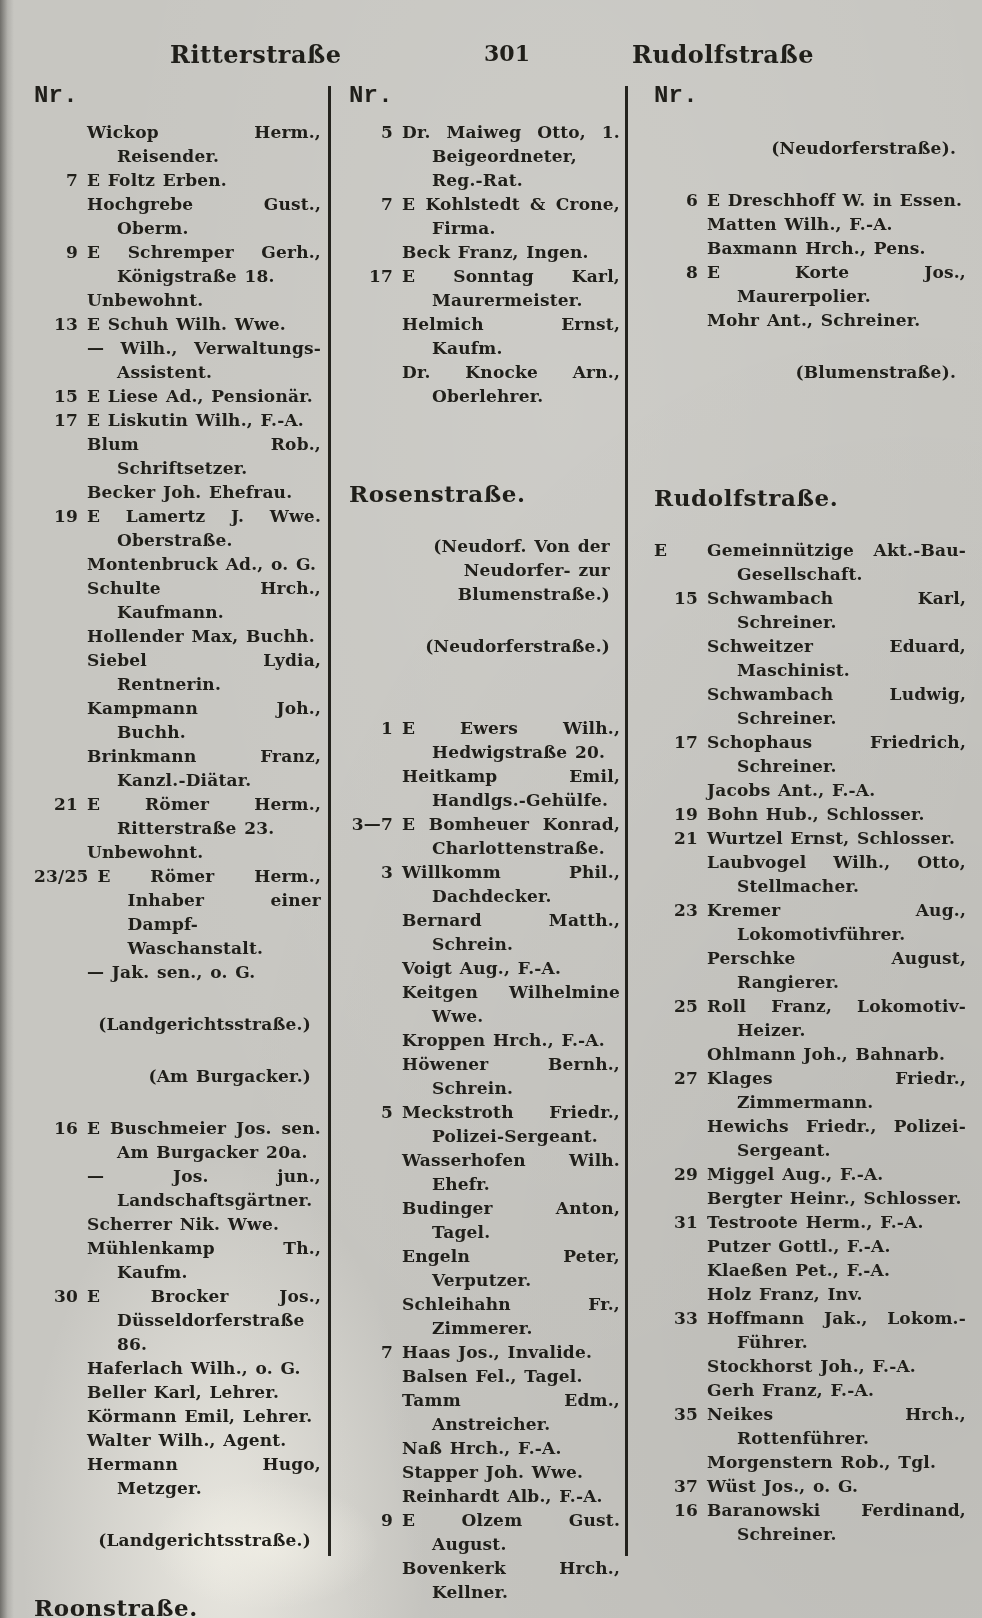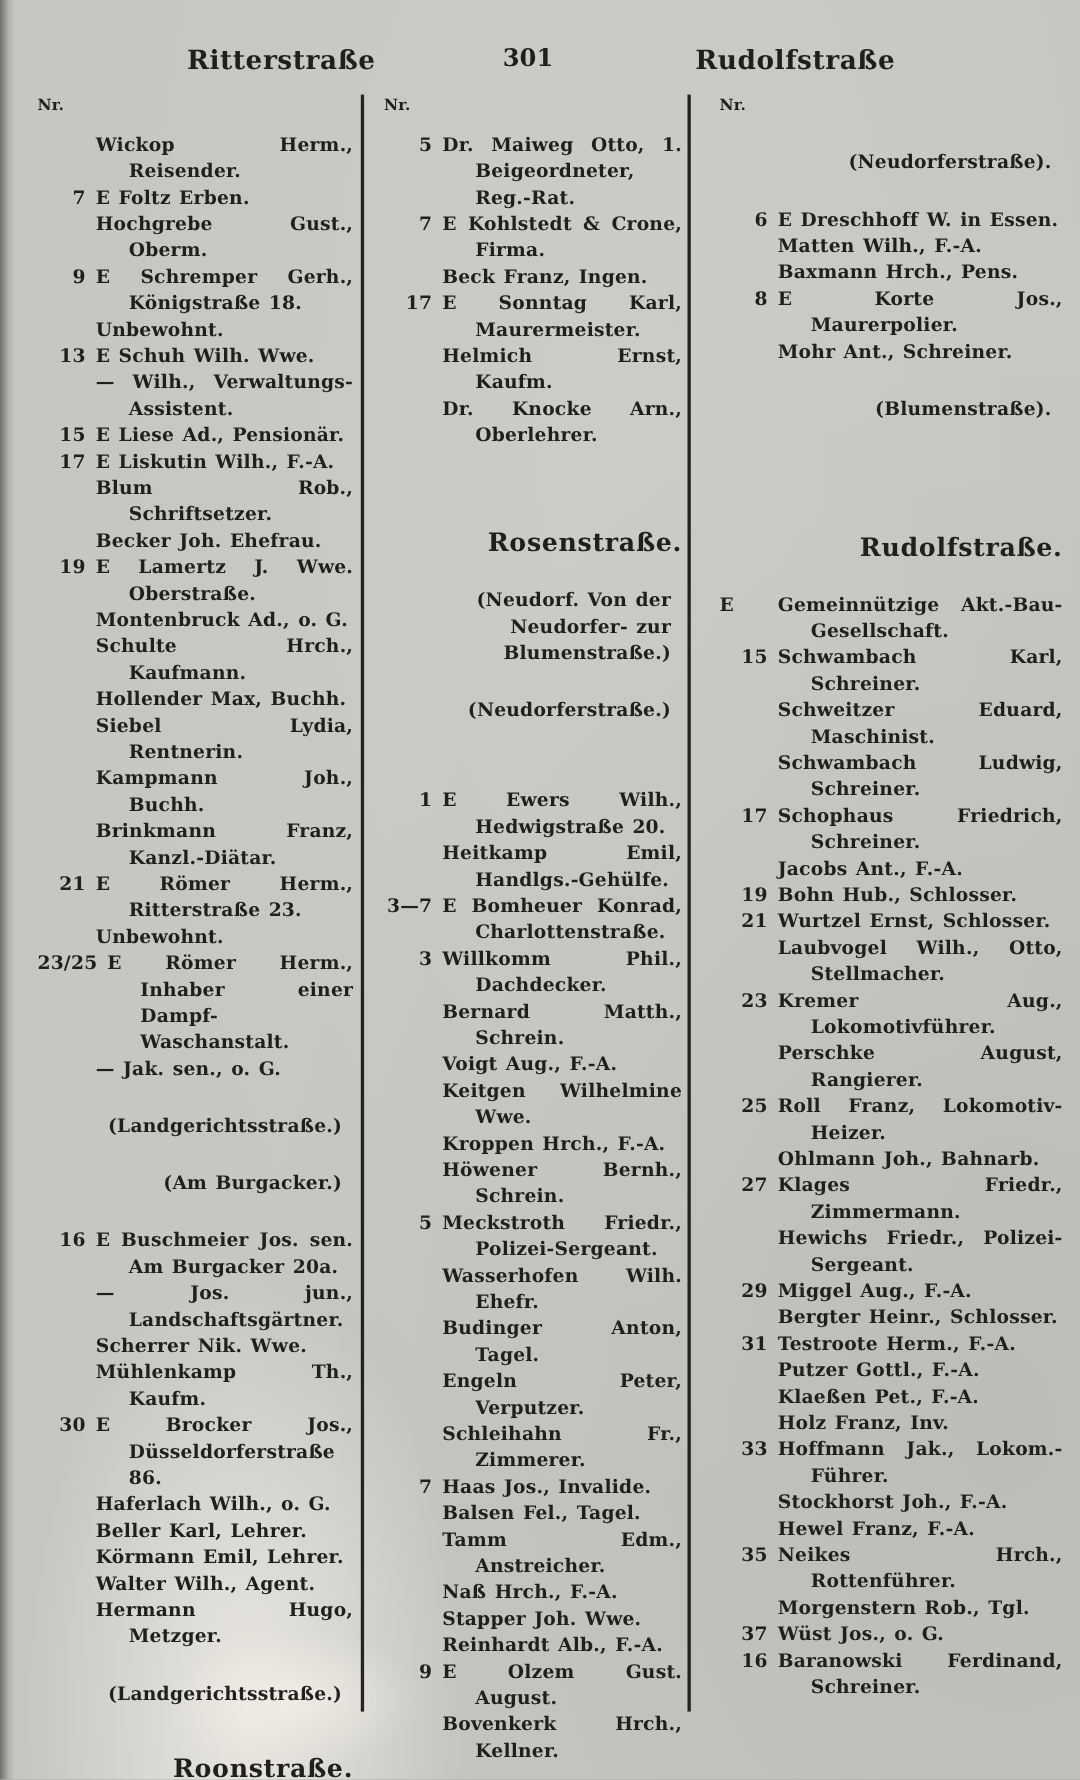--- a/index.html
+++ b/index.html
@@ -38,7 +38,7 @@
   .hdr{position:absolute;top:40px;left:0;width:982px;height:36px;}
   .hdr span{position:absolute;white-space:nowrap;}
   .h-left{left:170px;font-size:24px;letter-spacing:.5px;}
-  .h-num{left:430px;width:100px;text-align:center;font-size:22px;}
+  .h-num{left:430px;width:100px;text-align:right;font-size:22px;}
   .h-right{left:632px;font-size:24px;letter-spacing:.5px;}
   
   .vrule{position:absolute;top:86px;height:1470px;width:3px;background:var(--rule);opacity:.92;}

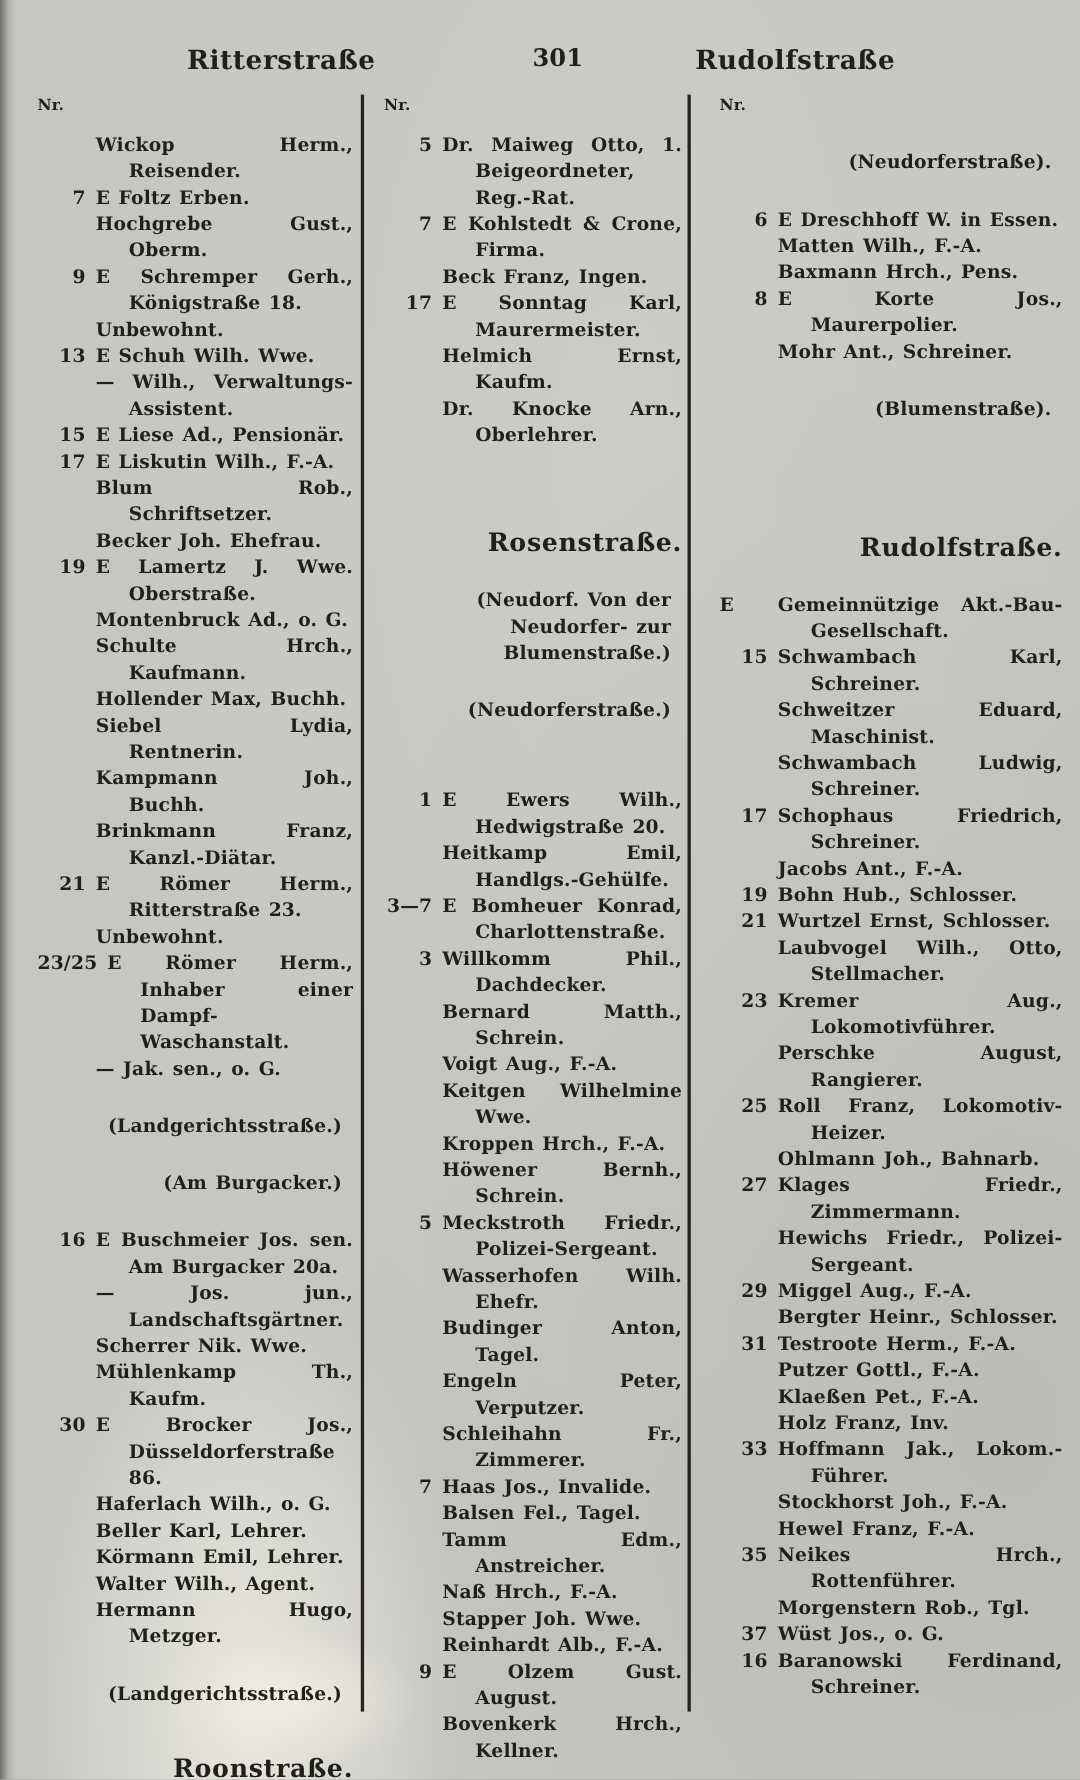--- a/index.html
+++ b/index.html
@@ -50,7 +50,7 @@
   .col0{padding:0 10px 0 34px;}
   .col1{padding:0 8px 0 18px;}
   .col2{padding:0 16px 0 26px;}
-  .nr-label{font-size:14px;margin:2px 0 12px;}
+  .nr-label{font-size:24px;margin:2px 0 12px;font-family:Liberation Mono, monospace;}
   .entry{display:flex;align-items:flex-start;}
   .num{flex:none;min-width:44px;padding-right:9px;text-align:right;white-space:nowrap;}
   .num.left{text-align:left;}

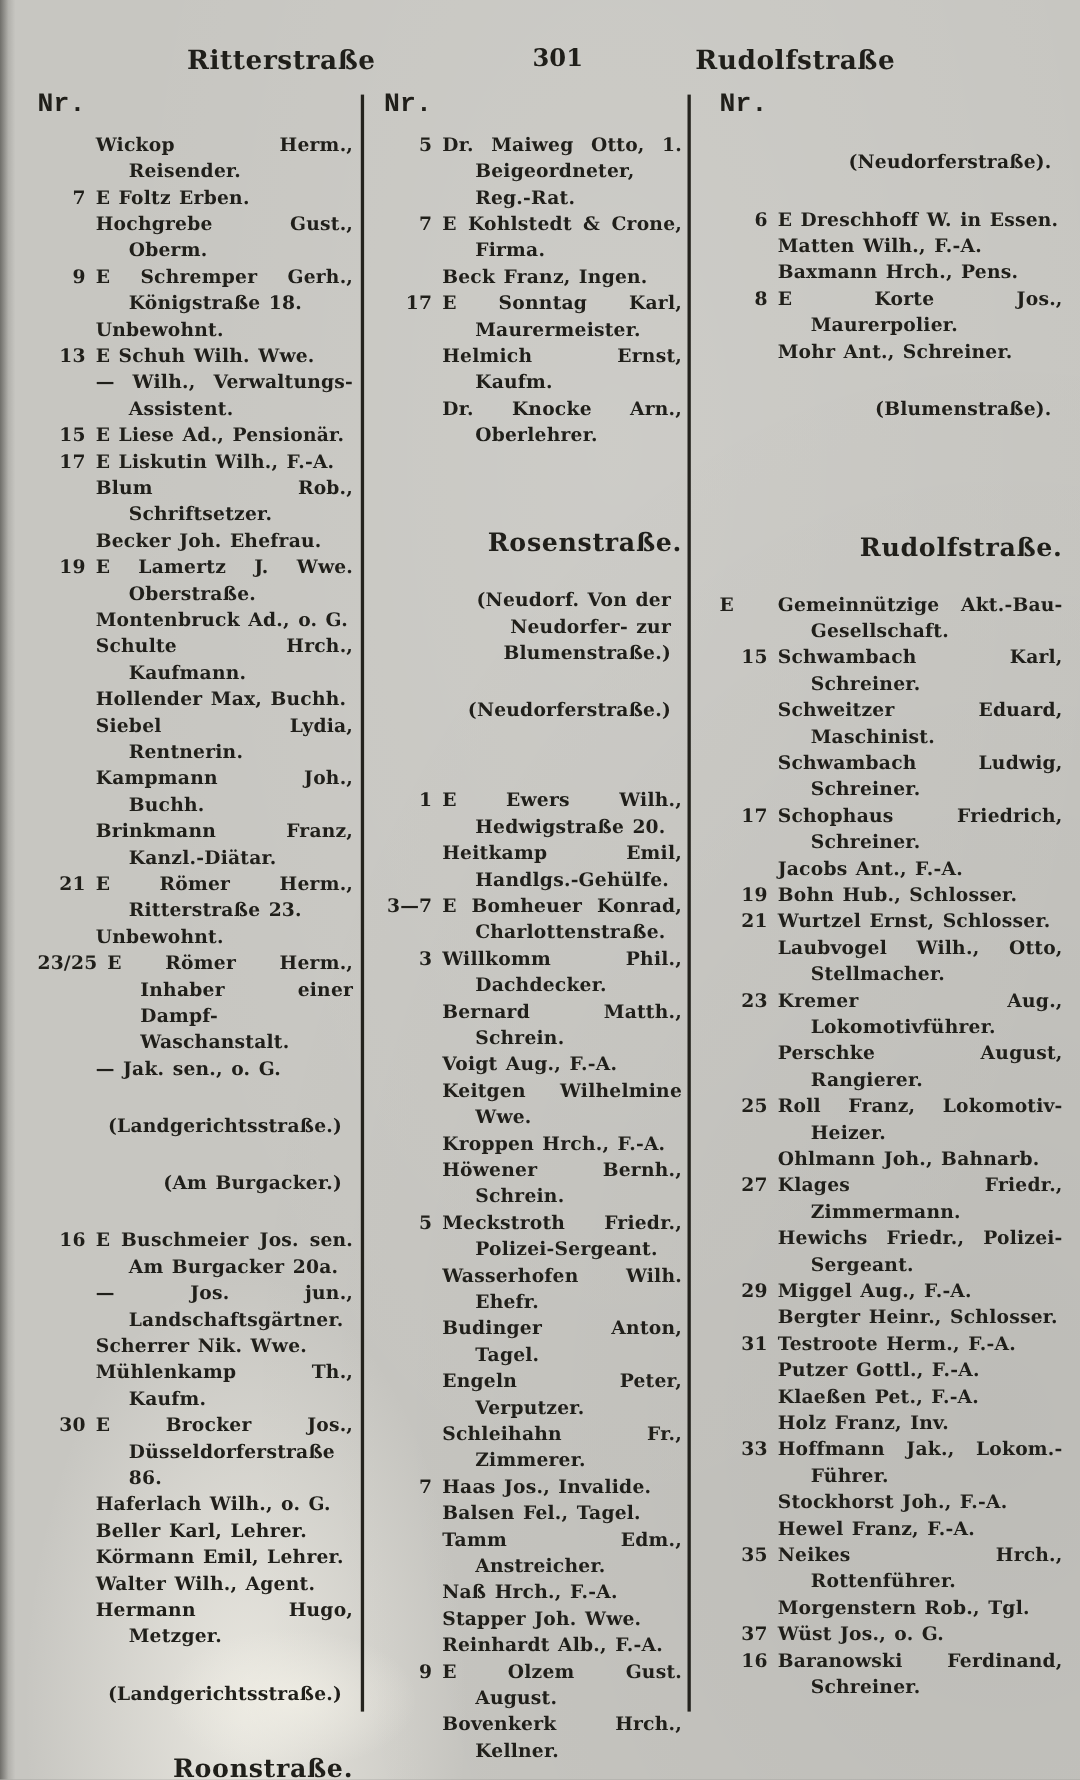--- a/index.html
+++ b/index.html
@@ -55,7 +55,7 @@
   .num{flex:none;min-width:44px;padding-right:9px;text-align:right;white-space:nowrap;}
   .num.left{text-align:left;}
   .txt{flex:1;padding-left:30px;text-indent:-30px;text-align:justify;word-spacing:1.5px;}
-  .section-title{text-align:right;font-size:23px;letter-spacing:.6px;margin:44px 0 28px;}
+  .section-title{text-align:left;font-size:23px;letter-spacing:.6px;margin:44px 0 28px;}
   .crossref{text-align:right;margin:28px 10px;word-spacing:1.5px;}
   .gap{height:30px;}
 </style>

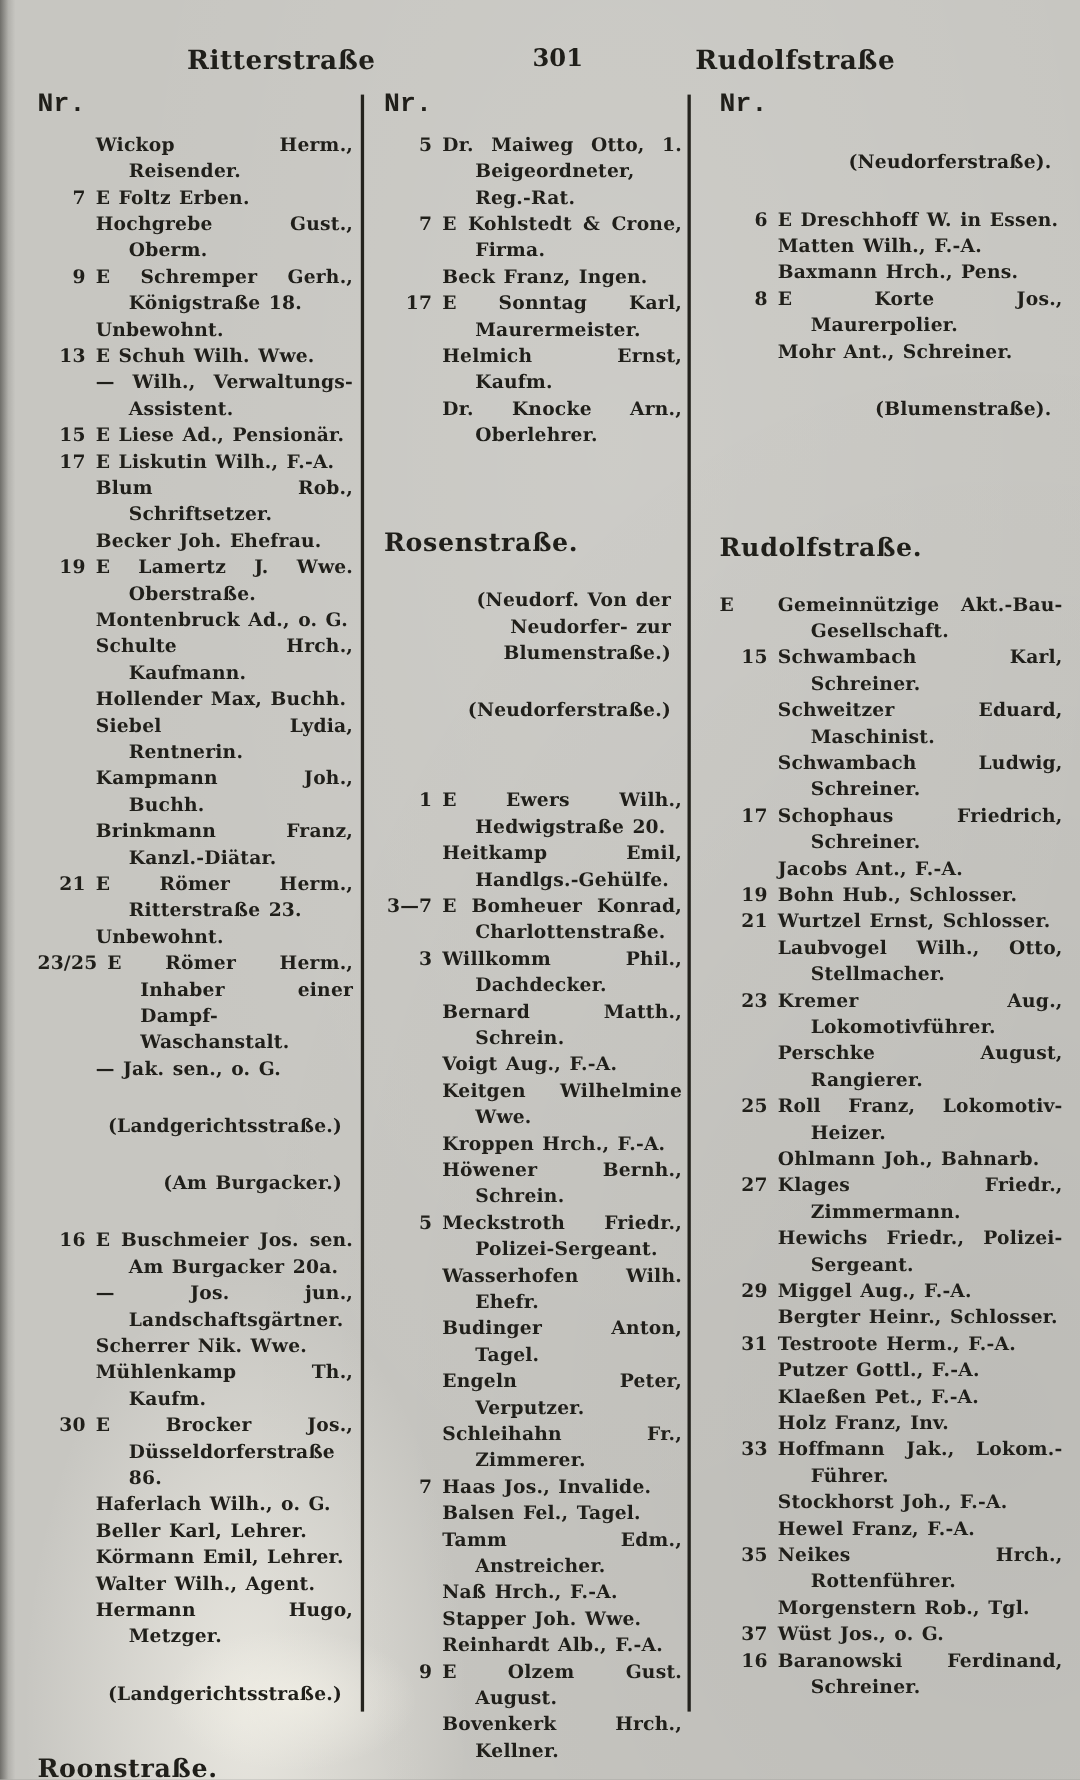--- a/index.html
+++ b/index.html
@@ -451,7 +451,7 @@
         </div>
         <div class="entry">
           <span class="num"></span>
-          <span class="txt">Hewel Franz, F.-A.</span>
+          <span class="txt">Gerh Franz, F.-A.</span>
         </div>
         <div class="entry">
           <span class="num">35</span>

